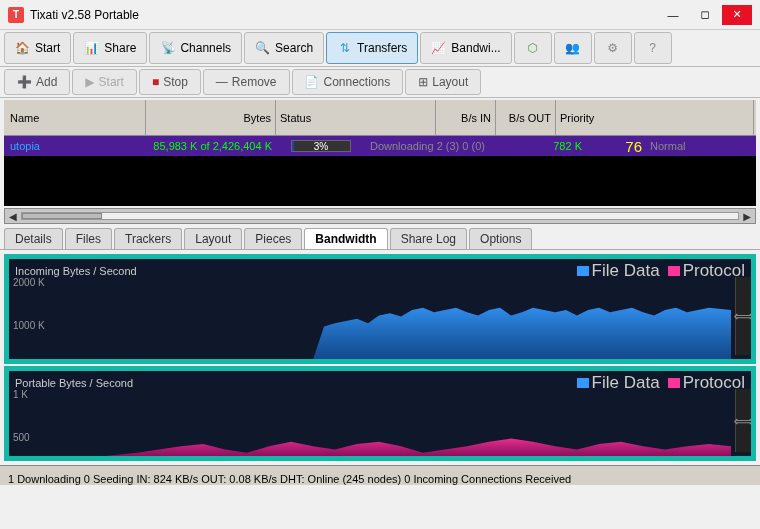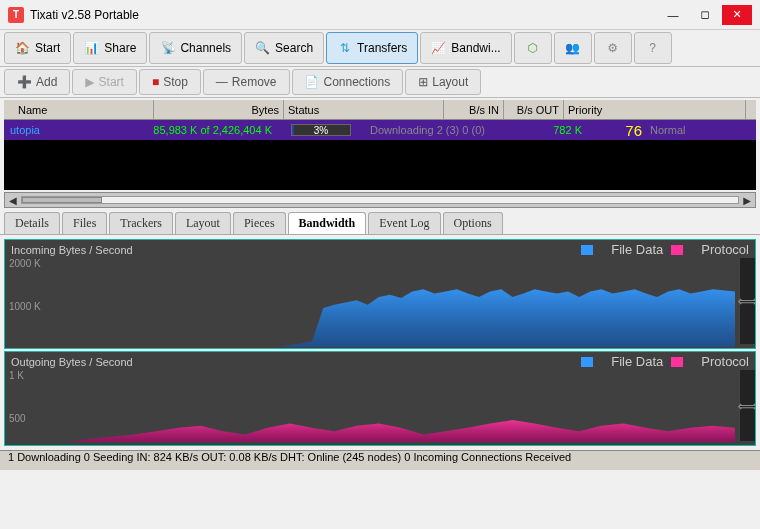--- a/index.html
+++ b/index.html
@@ -103,9 +103,9 @@
       display: flex;
       background: #d4d0c8;
       border-bottom: 1px solid #888;
-      height: 20px;
-      align-items: center;
-      padding: 0 10px;
+      height: 36px;
+      align-items: center;
+      padding: 0 2px;
     }
     .th-col {
       font-size: 11px;

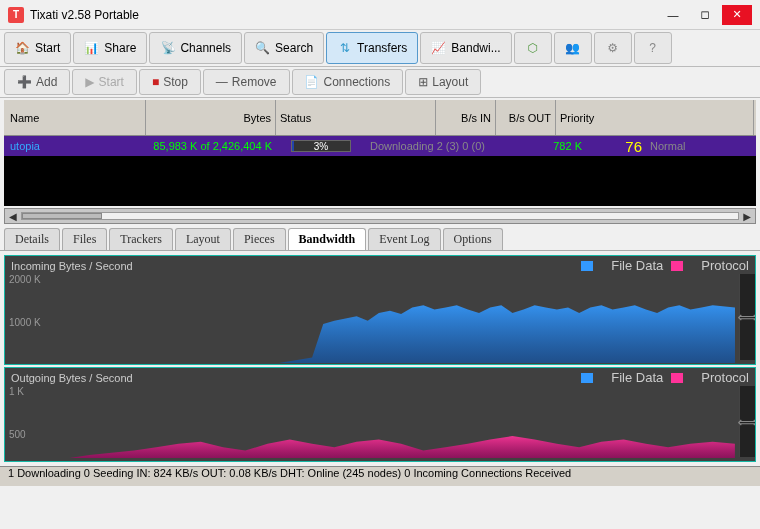--- a/index.html
+++ b/index.html
@@ -208,7 +208,6 @@
       cursor: pointer;
       font-size: 12px;
       color: #333;
-      font-family: Liberation Serif, serif;
     }
     .tab.active {
       background: white;

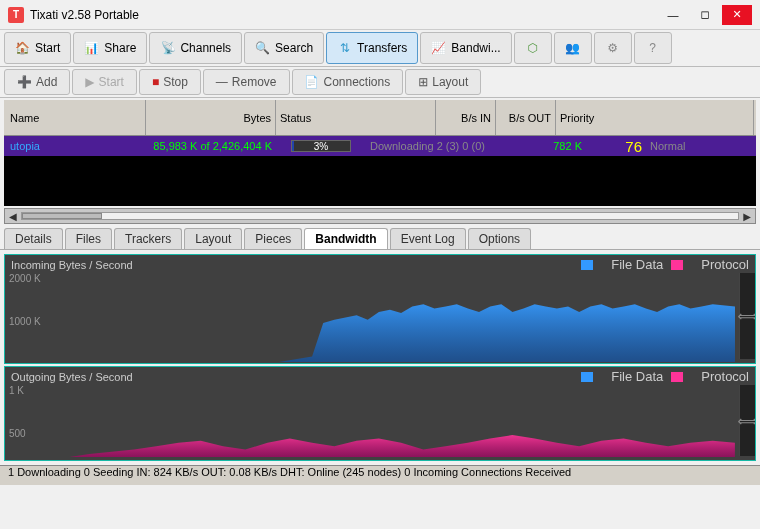--- a/index.html
+++ b/index.html
@@ -456,7 +456,7 @@
   <div class="tab">Layout</div>
   <div class="tab">Pieces</div>
   <div class="tab active">Bandwidth</div>
-  <div class="tab">Event Log</div>
+  <div class="tab">Share Log</div>
   <div class="tab">Options</div>
 </div>
 

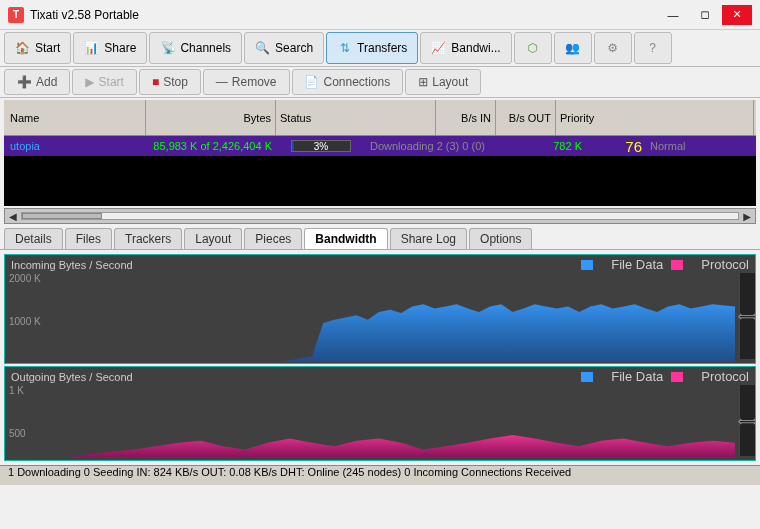--- a/index.html
+++ b/index.html
@@ -229,8 +229,8 @@
     }
 
     .chart-container {
-      background: #404040;
-      border: 1px solid #14b8a6;
+      background: #0f172a;
+      border: 5px solid #14b8a6;
       position: relative;
       height: 100px;
       overflow: hidden;

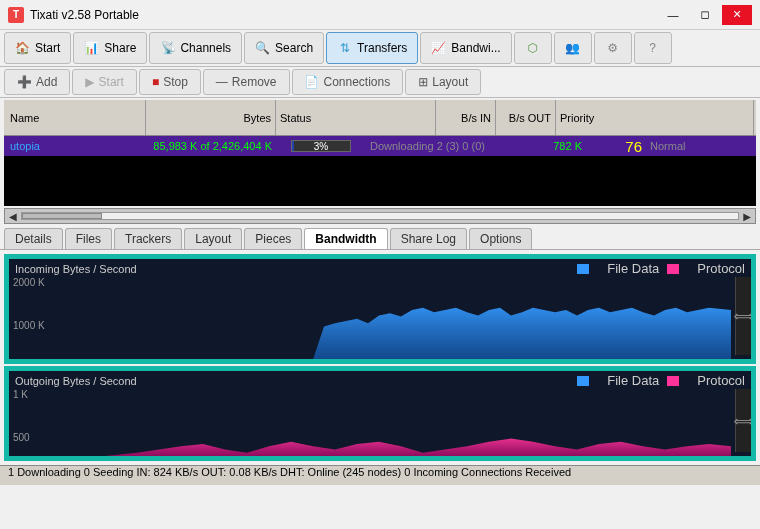--- a/index.html
+++ b/index.html
@@ -257,8 +257,8 @@
     .legend-item {
       display: flex;
       align-items: center;
-      gap: 18px;
-      font-size: 13px;
+      gap: 3px;
+      font-size: 17px;
       color: #ccc;
     }
     .legend-box {

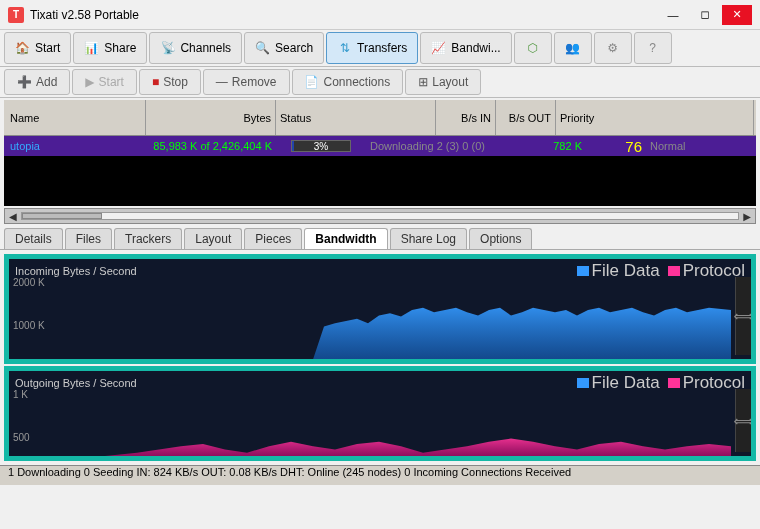--- a/index.html
+++ b/index.html
@@ -499,7 +499,7 @@
 
   <div class="chart-container" style="height:95px;">
     <div class="chart-header">
-      <span class="chart-title">Outgoing Bytes / Second</span>
+      <span class="chart-title">Portable Bytes / Second</span>
       <div class="chart-legend">
         <div class="legend-item">
           <div class="legend-box" style="background:#3399ff;"></div>

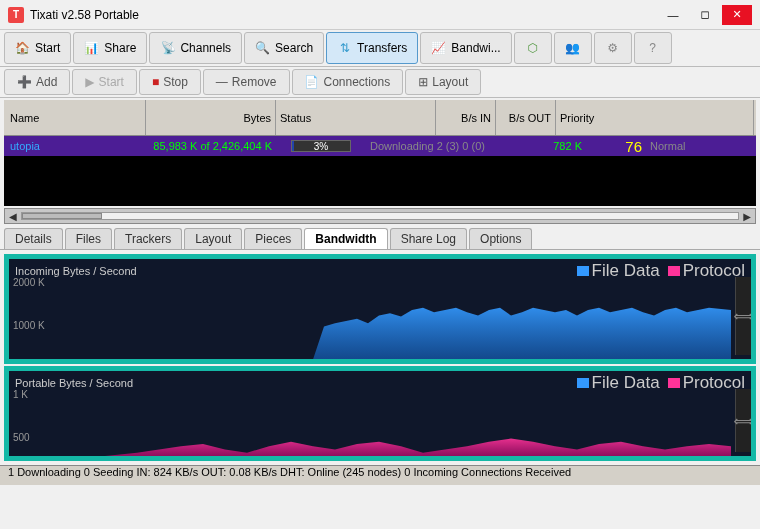--- a/index.html
+++ b/index.html
@@ -313,7 +313,7 @@
       background: #d4d0c8;
       border-top: 1px solid #888;
       display: flex;
-      align-items: flex-start;
+      align-items: flex-end;
       padding: 0 8px;
       font-size: 11px;
       color: #000;

